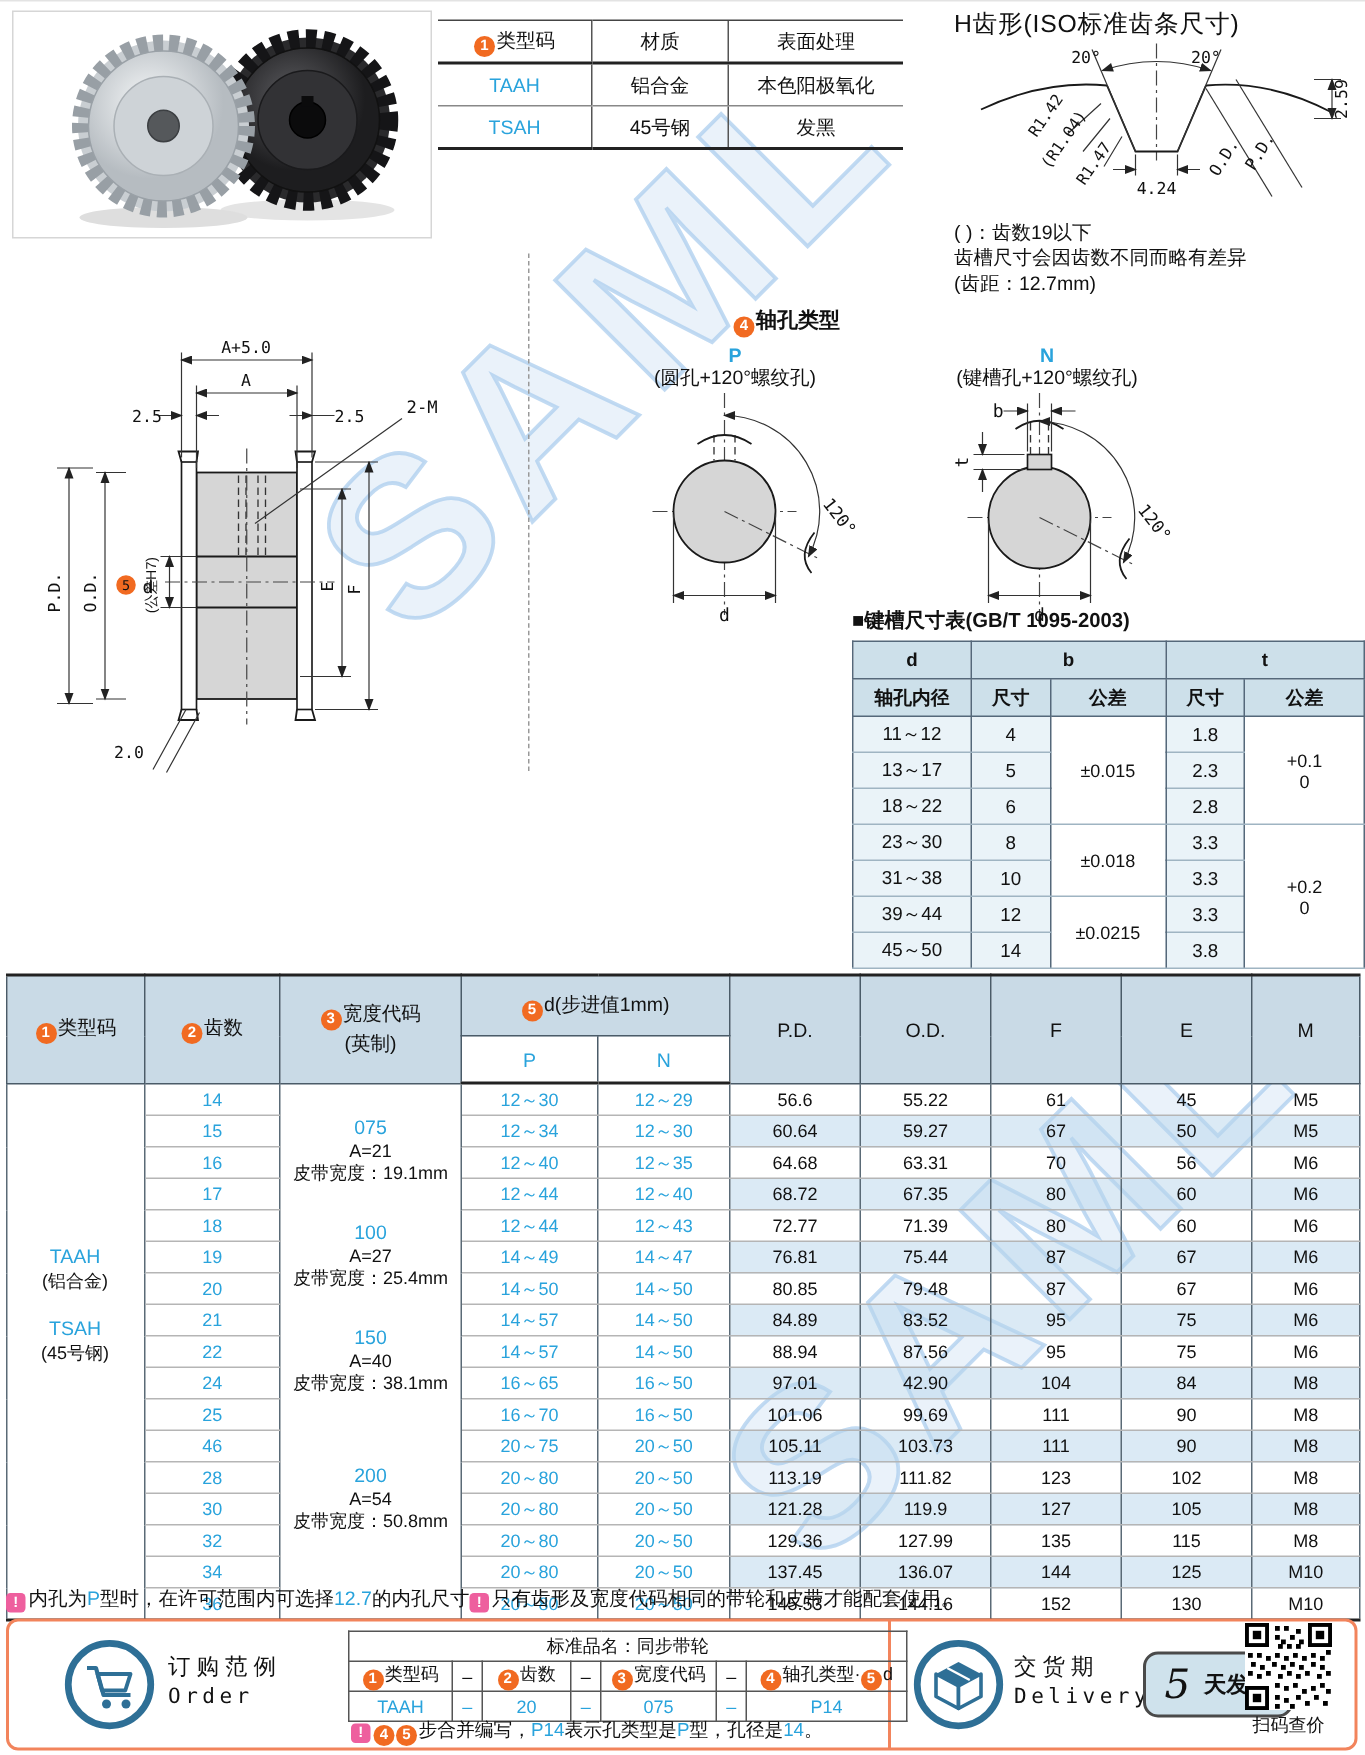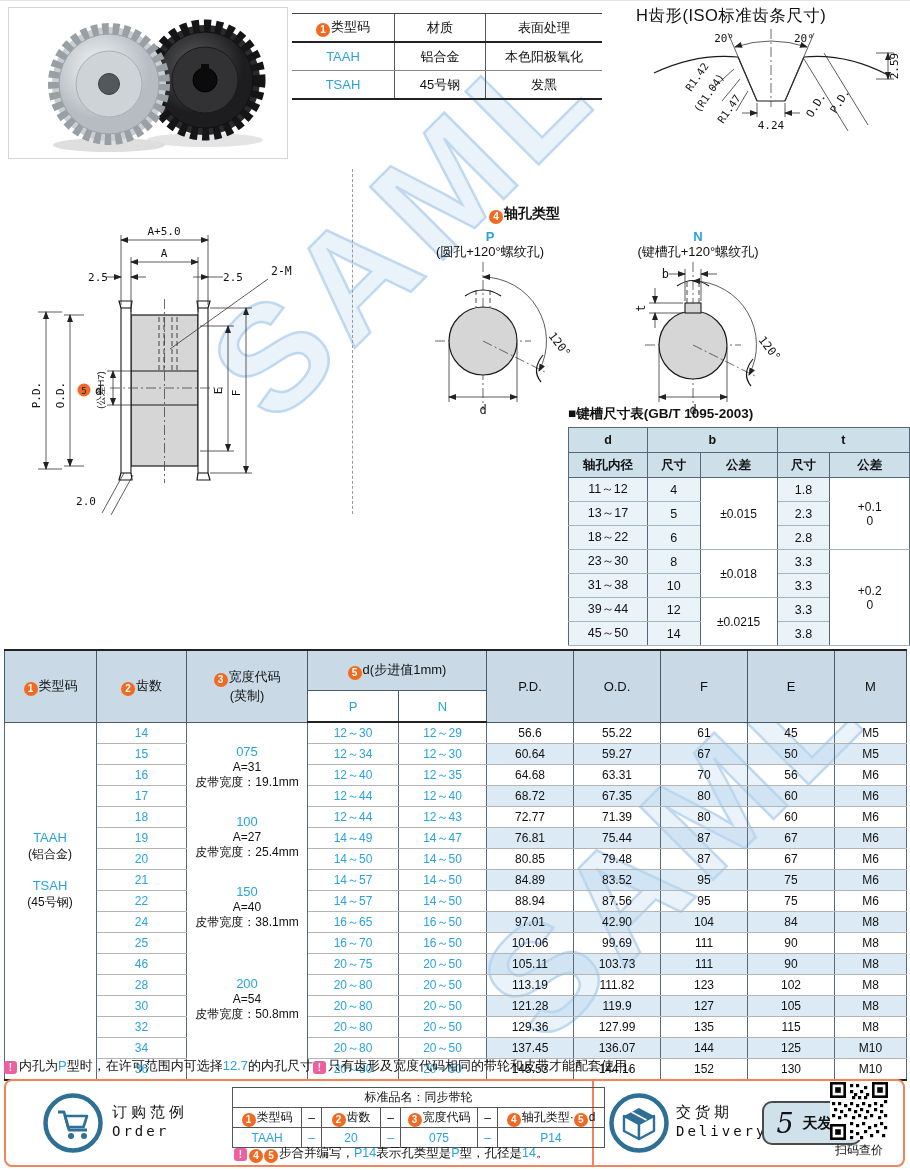--- a/index.html
+++ b/index.html
@@ -190,6 +190,11 @@
       <text font-size="10.5" transform="rotate(-55 76,68)" x="76" y="68" text-anchor="middle">(R1.04)</text>
       <text font-size="10.5" transform="rotate(-55 96,84)" x="96" y="84" text-anchor="middle">R1.47</text>
     </svg>
+    <div class="tooth-notes">
+      <div>( )：齿数19以下</div>
+      <div>齿槽尺寸会因齿数不同而略有差异</div>
+      <div>(齿距：12.7mm)</div>
+    </div>
   </div>
 
   <svg style="position:absolute;left:28px;top:212px" width="300" height="330" viewBox="0 0 300 330">

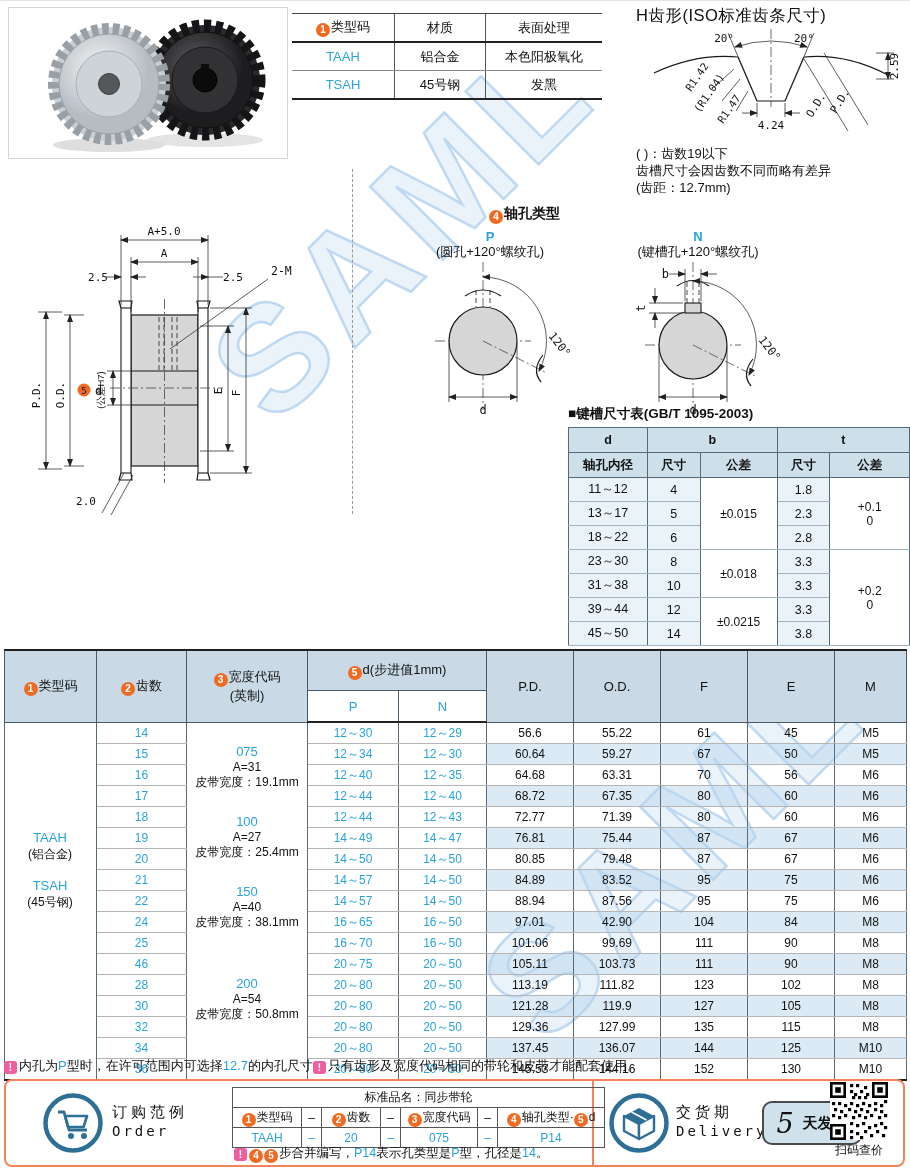--- a/index.html
+++ b/index.html
@@ -656,7 +656,7 @@
 
       <div class="wg">
         <div class="code">075</div>
-        <div>A=31</div>
+        <div>A=21</div>
         <div>皮带宽度：19.1mm</div>
       </div>
 

